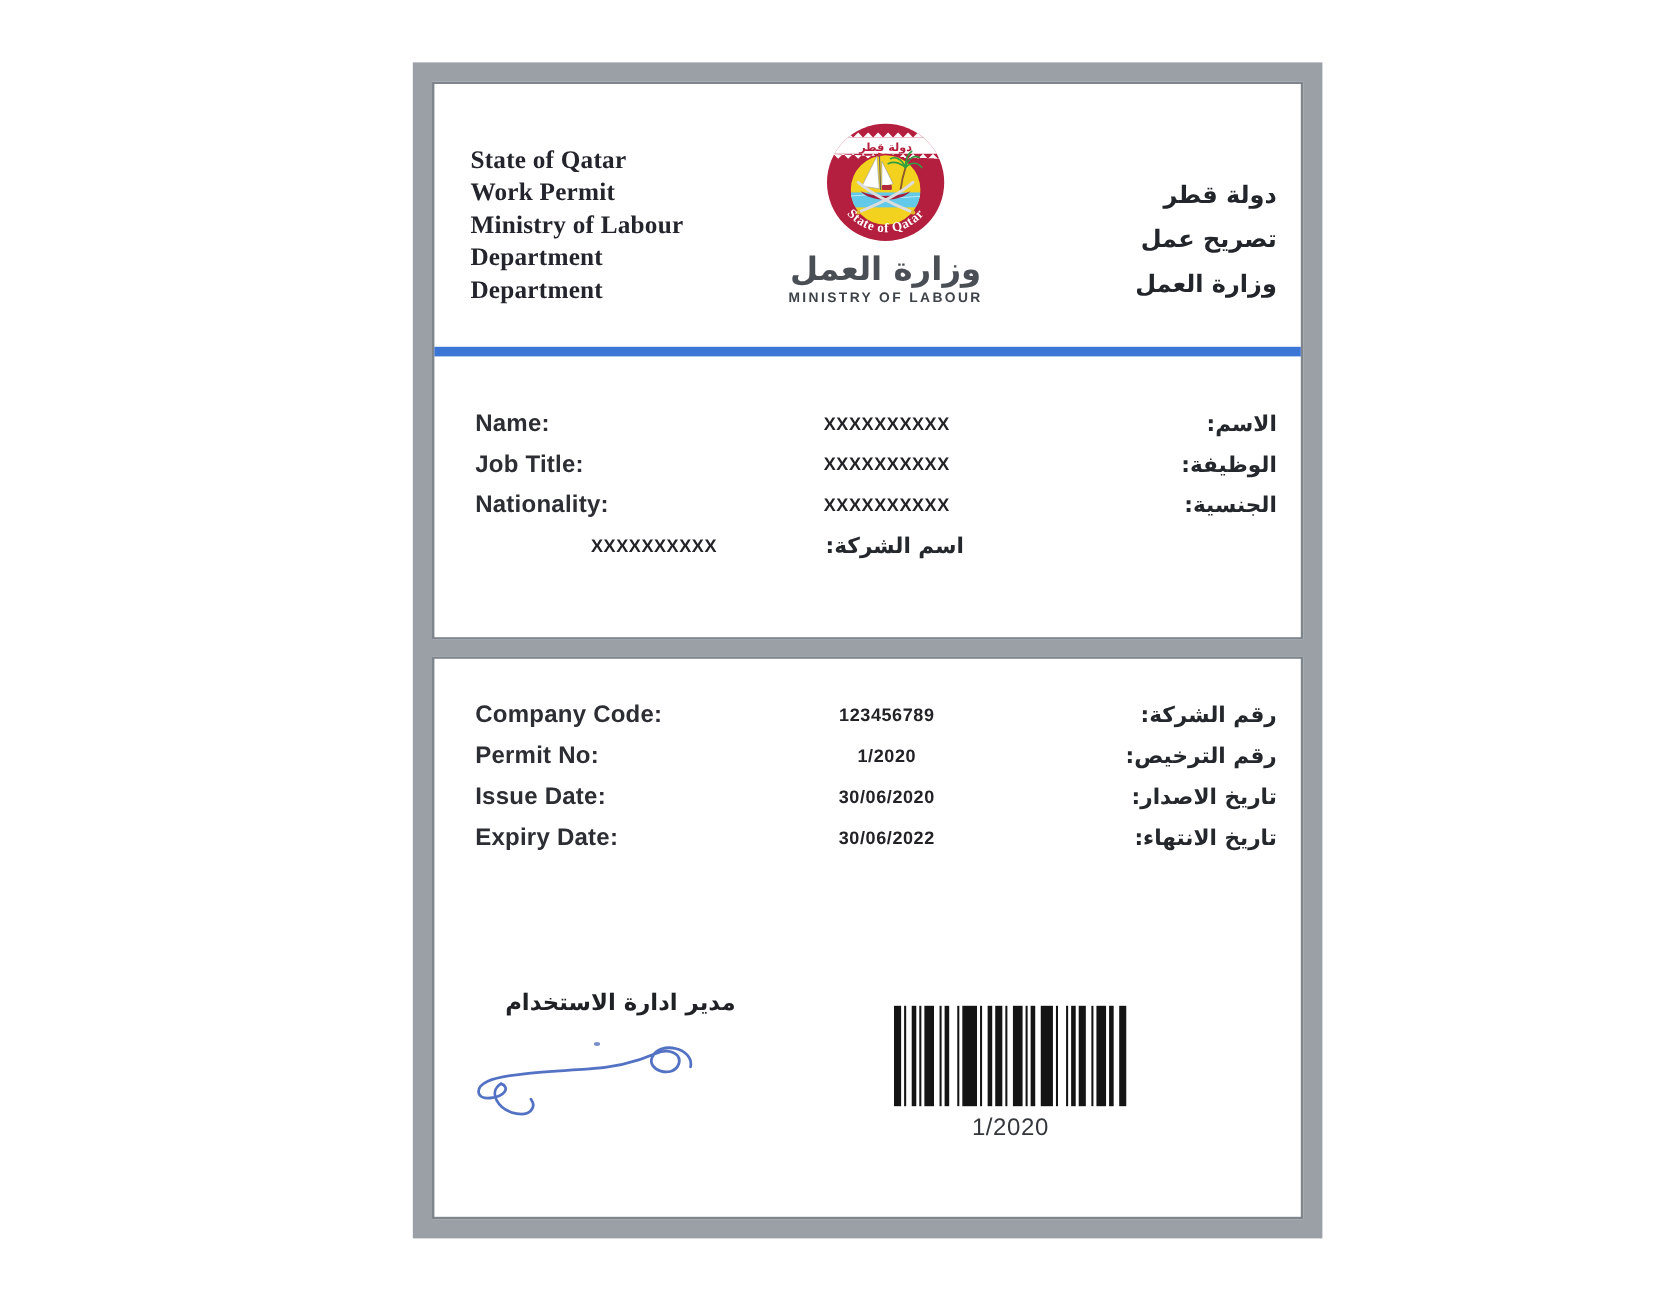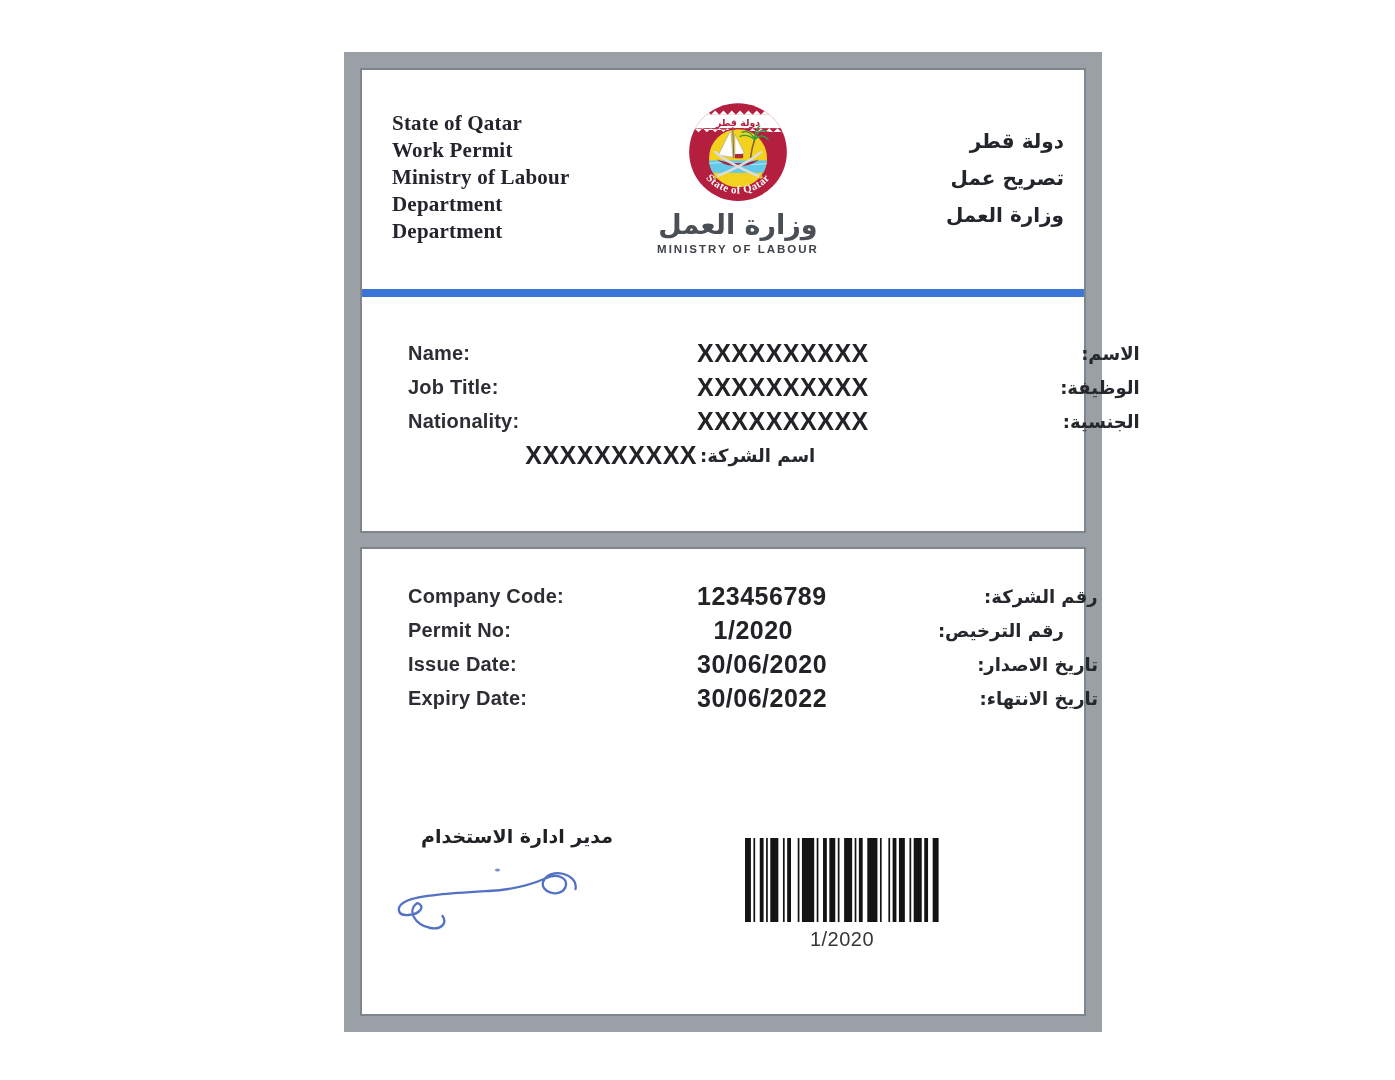--- a/index.html
+++ b/index.html
@@ -19,7 +19,7 @@
   .panel-bottom{flex:1;}
 
   
-  .header-row{display:flex;align-items:center;padding:30px 20px 0 30px;}
+  .header-row{display:flex;align-items:flex-end;padding:30px 20px 0 30px;}
   .header-en{
     width:235px;font-family:"Liberation Serif",serif;font-weight:bold;
     font-size:21px;line-height:27px;color:#23242c;letter-spacing:.2px;

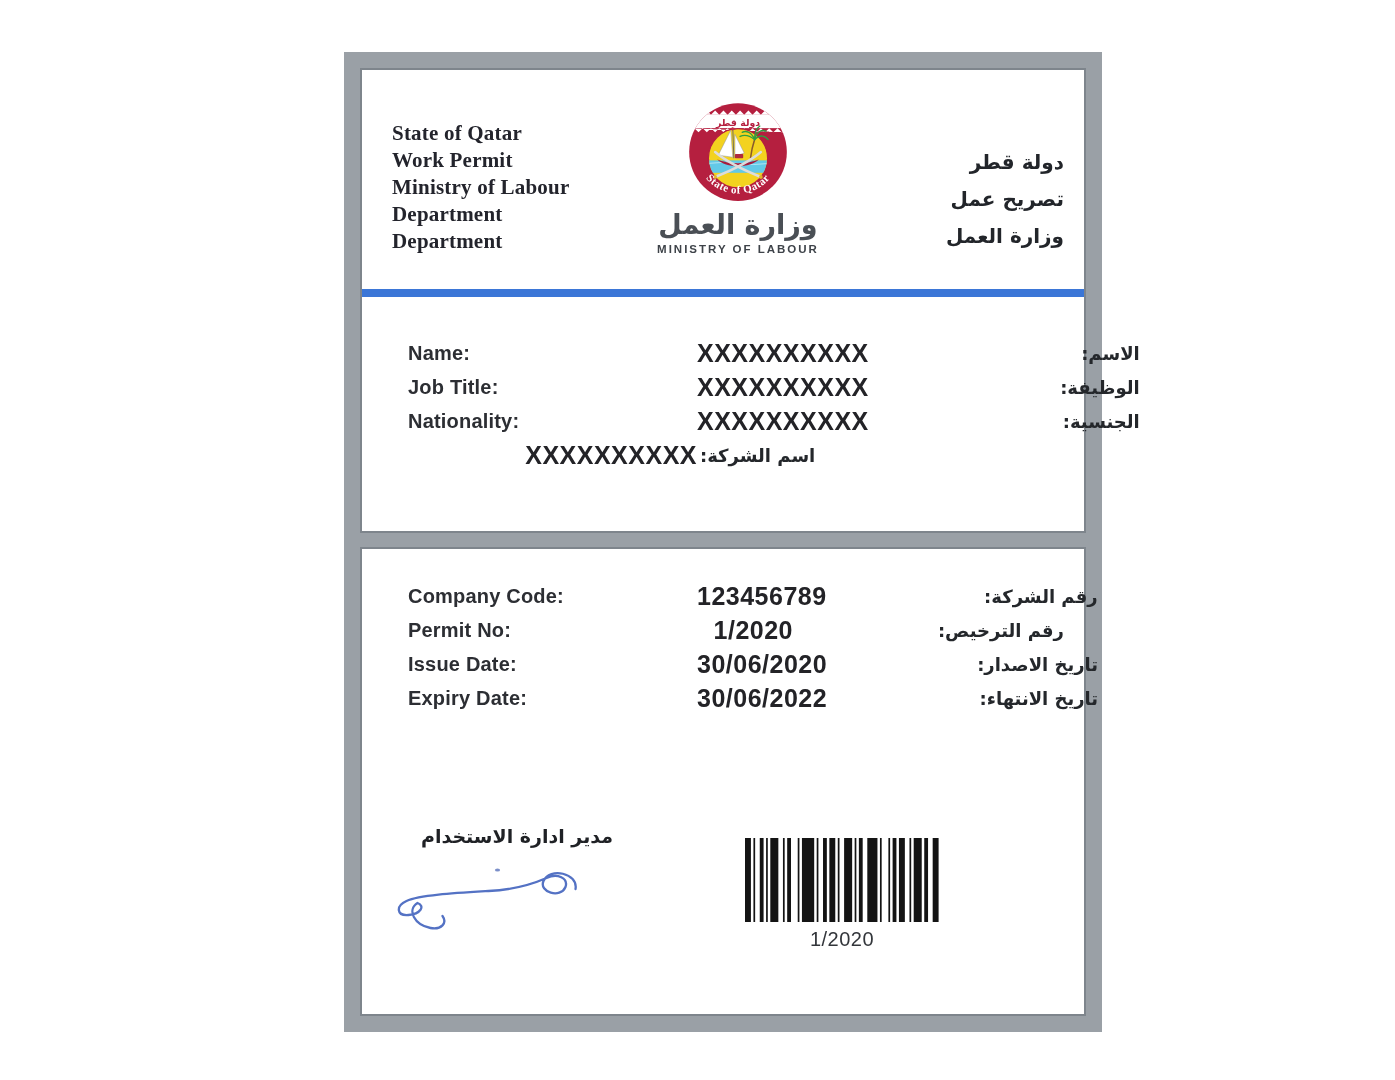--- a/index.html
+++ b/index.html
@@ -36,7 +36,7 @@
   .blue-line{position:absolute;left:0;right:0;top:219px;height:8px;background:#3b76d7;}
 
   
-  .fields{position:absolute;left:16px;right:0;}
+  .fields{position:absolute;left:4px;right:0;}
   .fields-personal{top:266px;}
   .fields-permit{top:30px;}
   .frow{

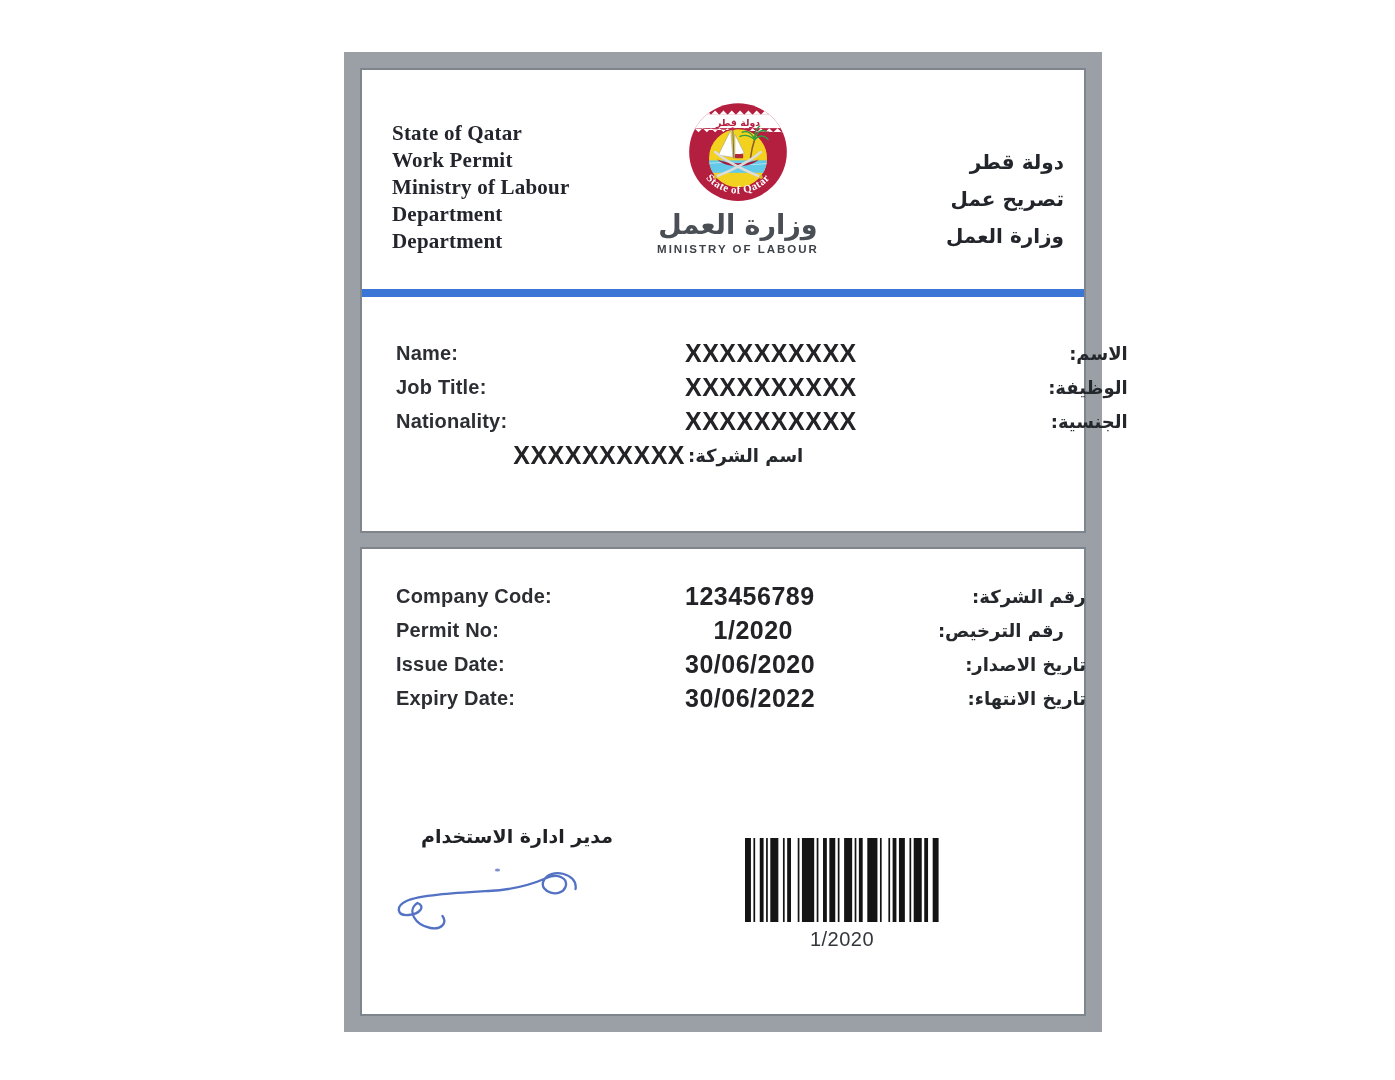--- a/index.html
+++ b/index.html
@@ -45,7 +45,7 @@
   }
   .flabel{font-size:20px;font-weight:600;color:#2c2e33;letter-spacing:.2px;}
   .fvalue{
-    text-align:right;font-size:25px;font-weight:600;color:#232327;
+    text-align:center;font-size:15px;font-weight:600;color:#232327;
     letter-spacing:.5px;transform:translateX(9px);white-space:nowrap;
   }
   .farlabel{

